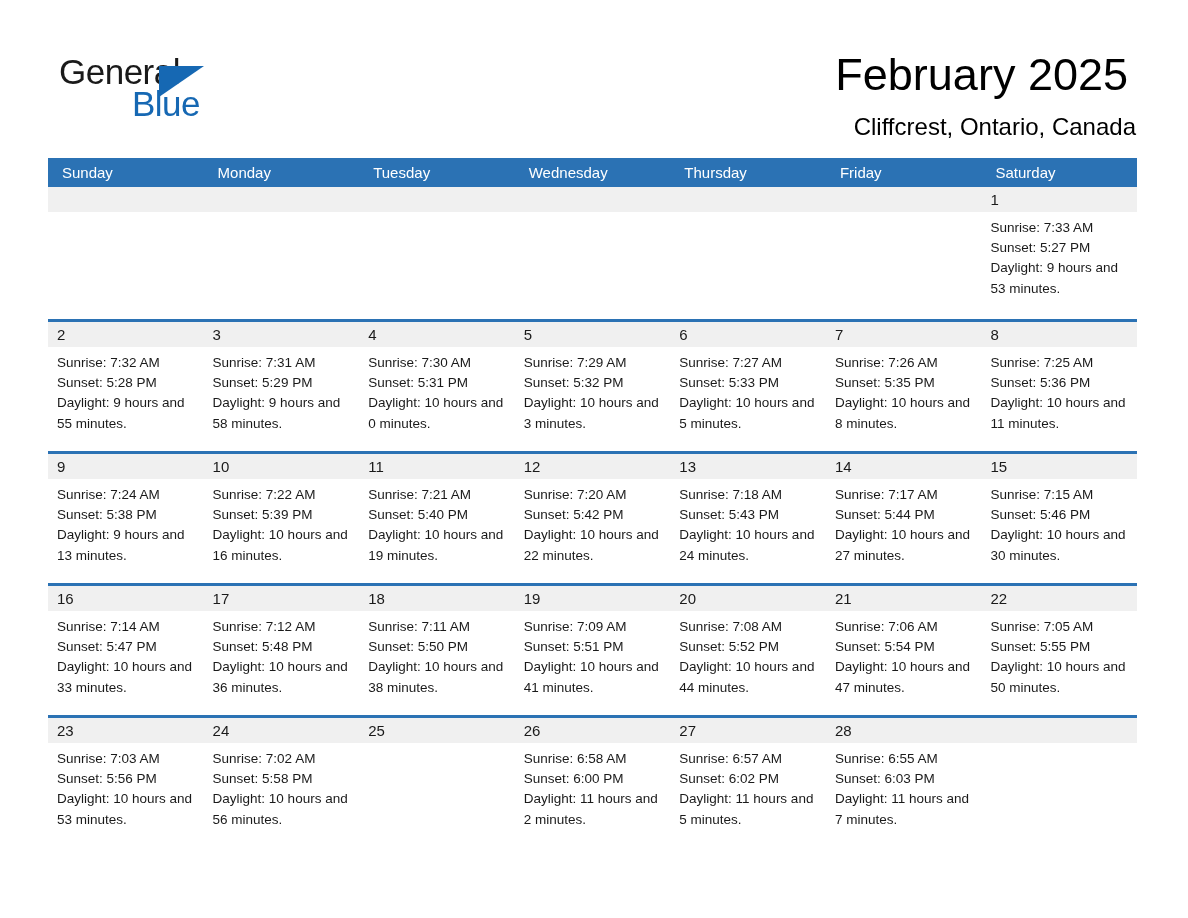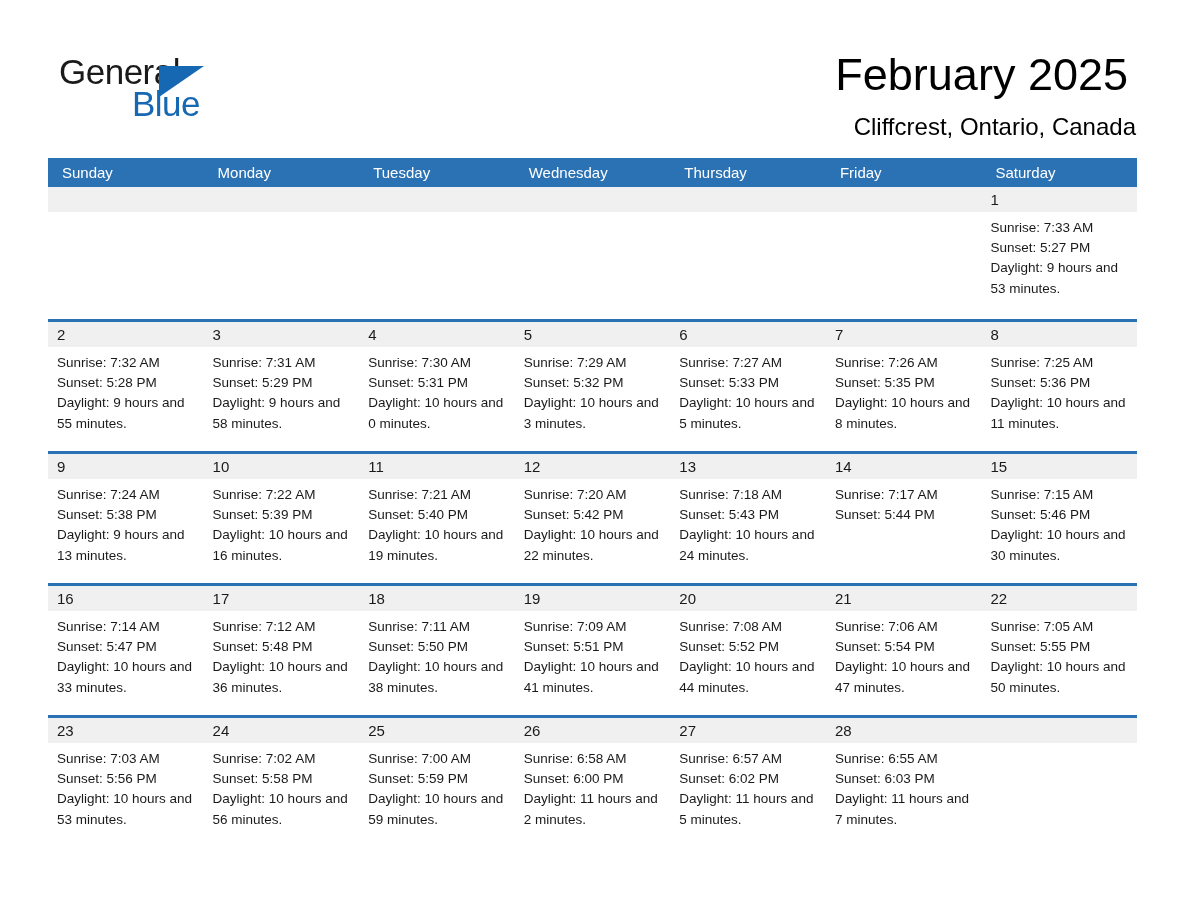--- a/index.html
+++ b/index.html
@@ -346,6 +346,7 @@
             <div class="day-body">
               <div>Sunrise: 7:17 AM</div>
               <div>Sunset: 5:44 PM</div>
+              <div class="daylight-line">Daylight: 10 hours and 27 minutes.</div>
             </div>
           </div>
           <div class="day-cell">

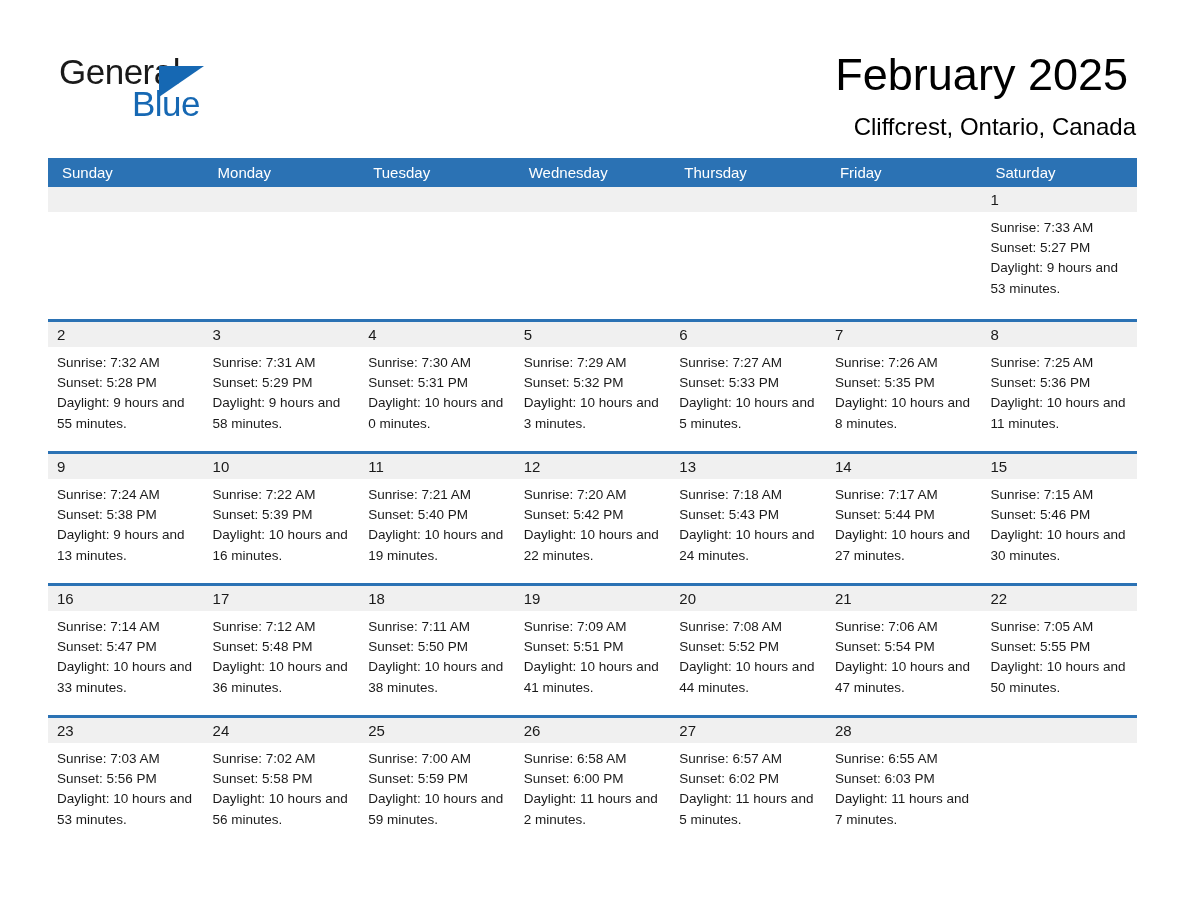--- a/index.html
+++ b/index.html
@@ -457,11 +457,6 @@
             <div class="daynum-band">
               <div class="daynum">25</div>
             </div>
-            <div class="day-body">
-              <div>Sunrise: 7:00 AM</div>
-              <div>Sunset: 5:59 PM</div>
-              <div class="daylight-line">Daylight: 10 hours and 59 minutes.</div>
-            </div>
           </div>
           <div class="day-cell">
             <div class="daynum-band">

